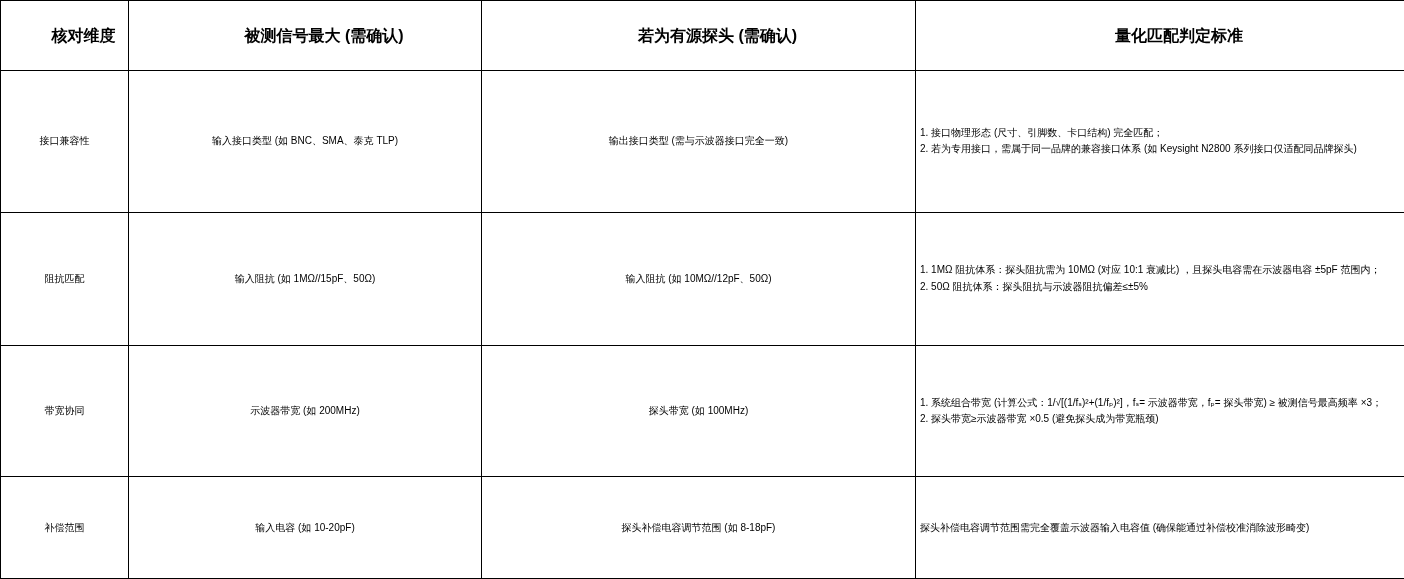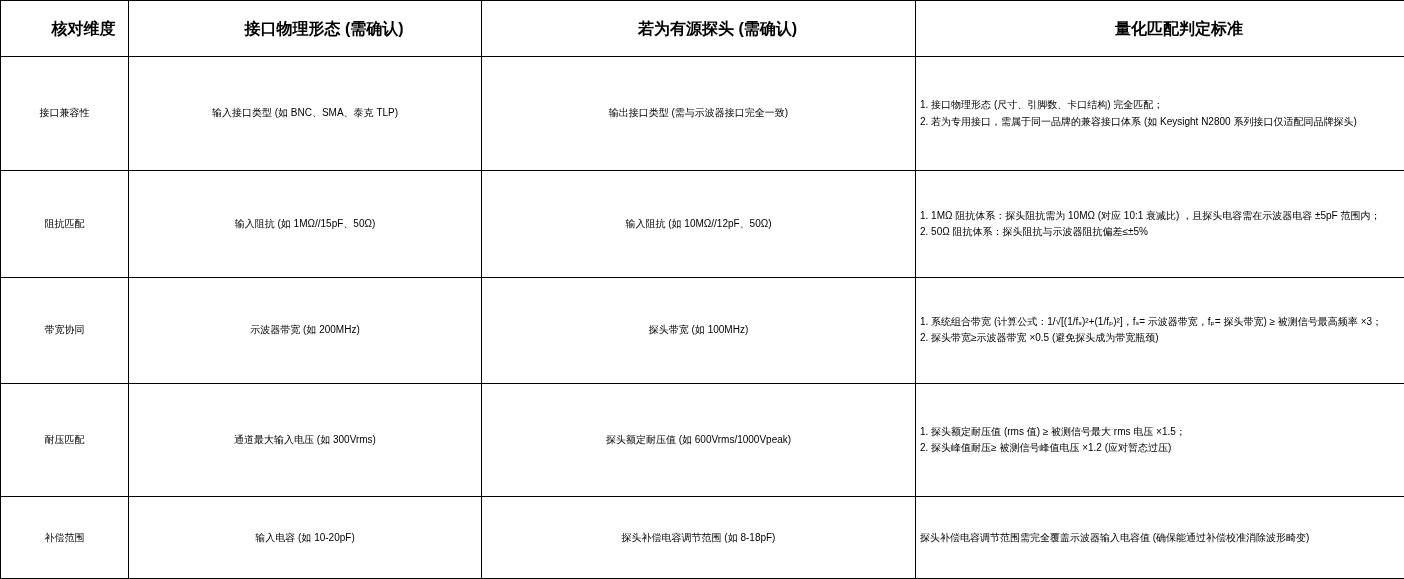--- a/index.html
+++ b/index.html
@@ -67,7 +67,7 @@
     <tbody>
         <tr style="height:42px">
       <th>核对维度</th>
-      <th>接口物理形态 (需确认)</th>
+      <th>被测信号最大 (需确认)</th>
       <th>若为有源探头 (需确认)</th>
       <th>量化匹配判定标准</th>
     </tr>

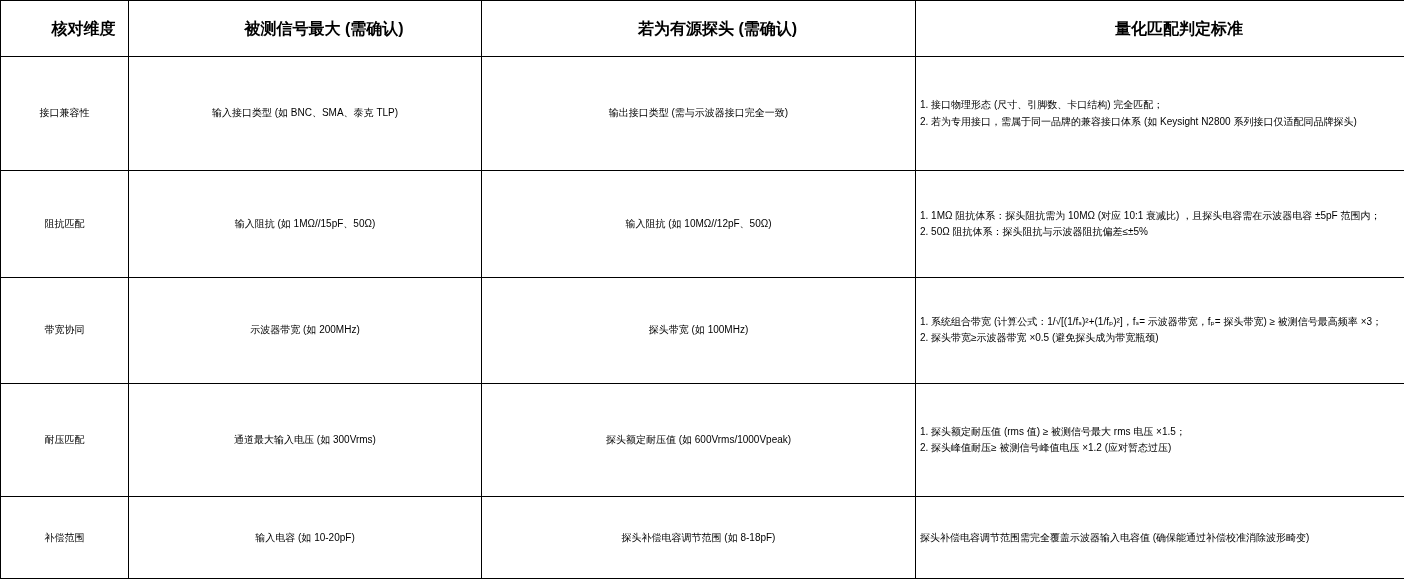--- a/index.html
+++ b/index.html
@@ -92,13 +92,6 @@
       <td class="cell-criteria">1. 系统组合带宽 (计算公式：1/√[(1/fₛ)²+(1/fₚ)²]，fₛ= 示波器带宽，fₚ= 探头带宽) ≥ 被测信号最高频率 ×3；
 2. 探头带宽≥示波器带宽 ×0.5 (避免探头成为带宽瓶颈)</td>
     </tr>
-    <tr style="height:85px">
-      <td class="cell-dim">耐压匹配</td>
-      <td class="cell-center">通道最大输入电压 (如 300Vrms)</td>
-      <td class="cell-center">探头额定耐压值 (如 600Vrms/1000Vpeak)</td>
-      <td class="cell-criteria">1. 探头额定耐压值 (rms 值) ≥ 被测信号最大 rms 电压 ×1.5；
-2. 探头峰值耐压≥ 被测信号峰值电压 ×1.2 (应对暂态过压)</td>
-    </tr>
     <tr style="height:61px">
       <td class="cell-dim">补偿范围</td>
       <td class="cell-center">输入电容 (如 10-20pF)</td>

